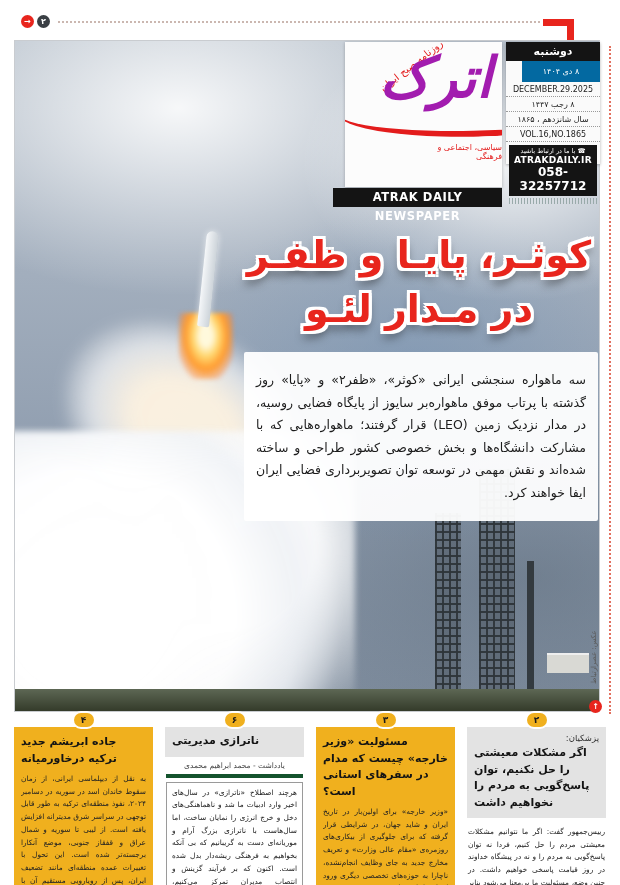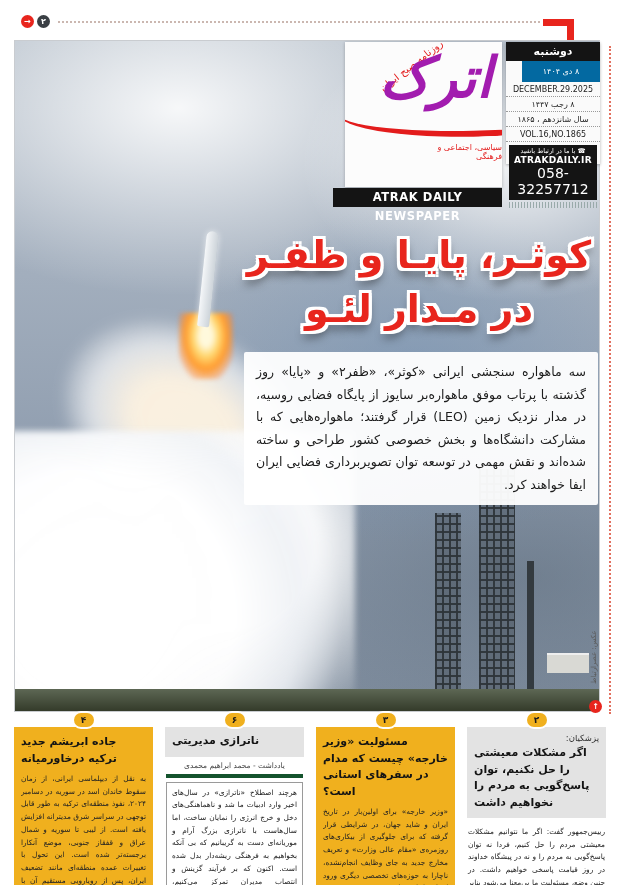--- a/index.html
+++ b/index.html
@@ -75,7 +75,7 @@
   .db-contact { background:#141414; color:#fff; margin:3px 3px 2px; padding:2px 0 3px; }
   .db-contact .small { font-size:6.5px; }
   .db-contact .site { font-size:9px; font-weight:bold; letter-spacing:.3px; }
-  .db-contact .tel { font-size:14px; font-weight:normal; }
+  .db-contact .tel { font-size:12px; font-weight:bold; }
   .db-bars { height:6px; margin:0 3px;
     background:repeating-linear-gradient(90deg,#9aa 0 1px, transparent 1px 3px); }
 

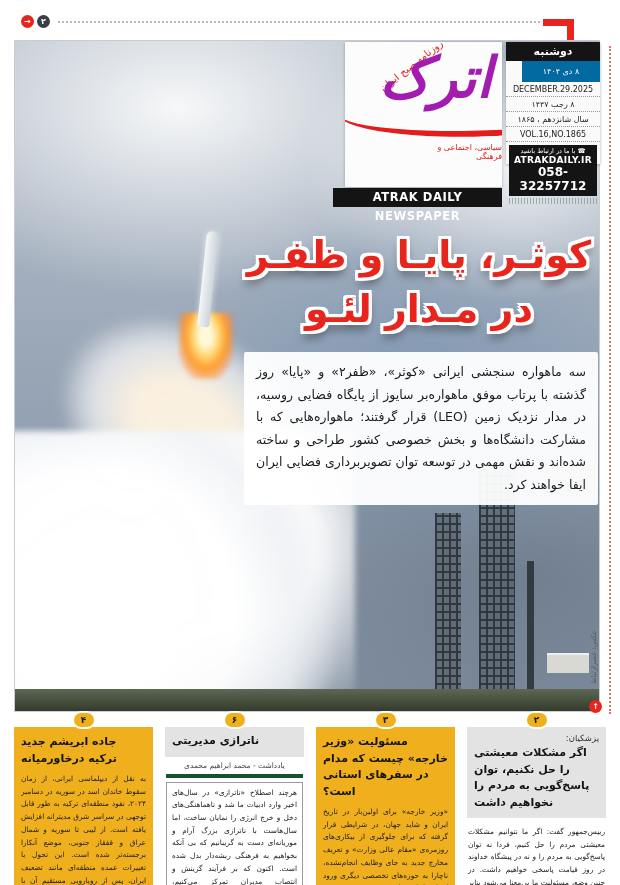--- a/index.html
+++ b/index.html
@@ -85,7 +85,7 @@
     text-shadow:-3px -3px 0 #fff, 3px -3px 0 #fff, -3px 3px 0 #fff, 3px 3px 0 #fff,
       -3px 0 0 #fff, 3px 0 0 #fff, 0 -3px 0 #fff, 0 3px 0 #fff, 0 7px 8px rgba(25,25,25,.55); }
   .summary { position:absolute; left:244px; top:352px; width:354px;
-    background:rgba(255,255,255,.95); padding:9px 12px; font-size:12.5px; line-height:1.8;
+    background:rgba(255,255,255,.95); padding:17px 12px; font-size:12.5px; line-height:1.8;
     direction:rtl; text-align:justify; color:#1c1c1c; font-weight:500; border-radius:2px; }
   .credit { position:absolute; left:590px; top:630px; height:70px; font-size:7px; color:#5a5a5a;
     writing-mode:vertical-rl; transform:rotate(180deg); direction:rtl; white-space:nowrap; }

